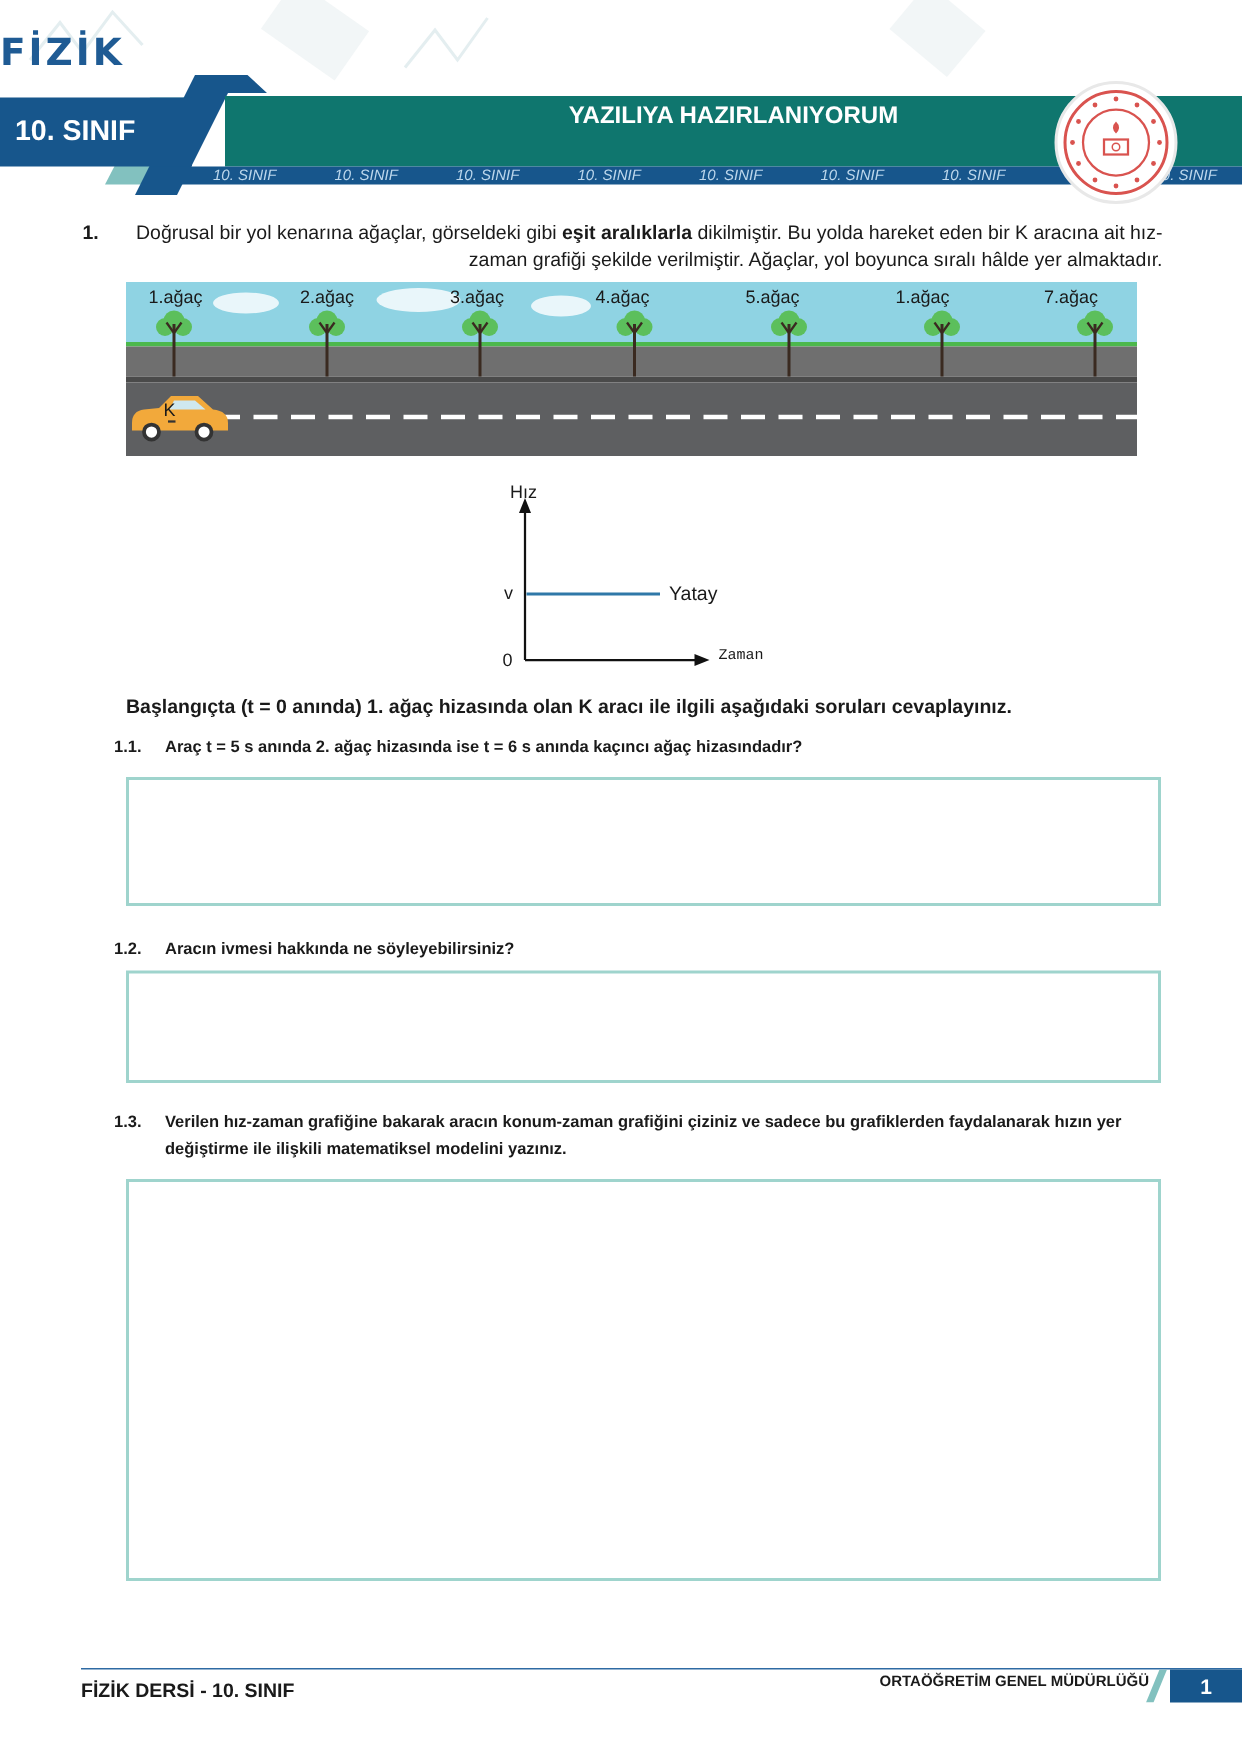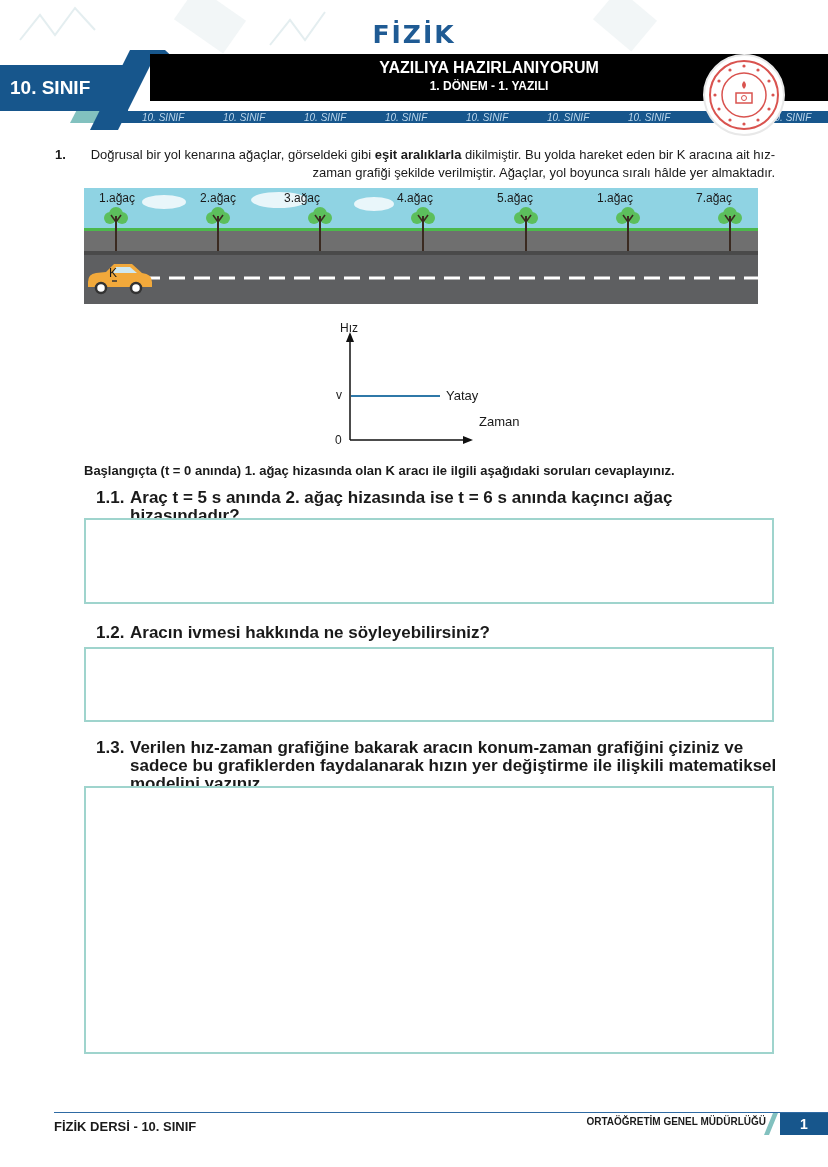--- a/index.html
+++ b/index.html
@@ -10,7 +10,7 @@
   }
   .bg-decor { position: absolute; left: 0; top: 0; width: 828px; height: 60px; }
   .brand-title {
-    position: absolute; left: 0; right: 0; top: 20px; text-align: center;
+    position: absolute; left: 0; right: 0; top: 20px; text-align: left;
     font-family: "DejaVu Sans", sans-serif; font-weight: bold; font-size: 25px;
     color: #1f5b94; letter-spacing: 2px;
   }

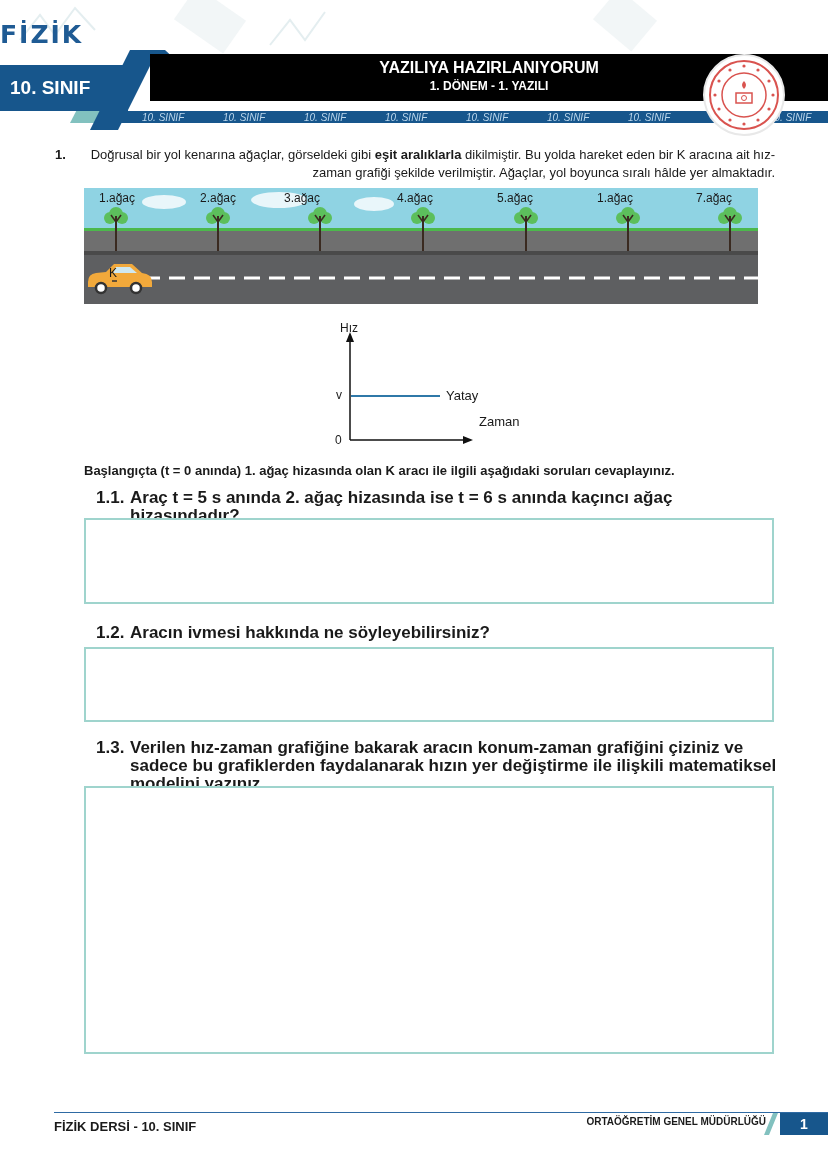--- a/index.html
+++ b/index.html
@@ -21,8 +21,8 @@
     display: flex; align-items: center; padding-left: 10px;
   }
   .band-main {
-    position: absolute; left: 150px; top: 4px; right: 0; height: 47px;
-    background: #000000;
+    position: absolute; left: 150px; top: 14px; right: 0; height: 47px;
+    background: #0f766e;
   }
   .band-text { position: absolute; left: 0; right: 0; top: 17px; text-align: center; color: #fff; font-weight: bold; }
   .band-title { font-size: 16px; display: block; margin-left: 0; }

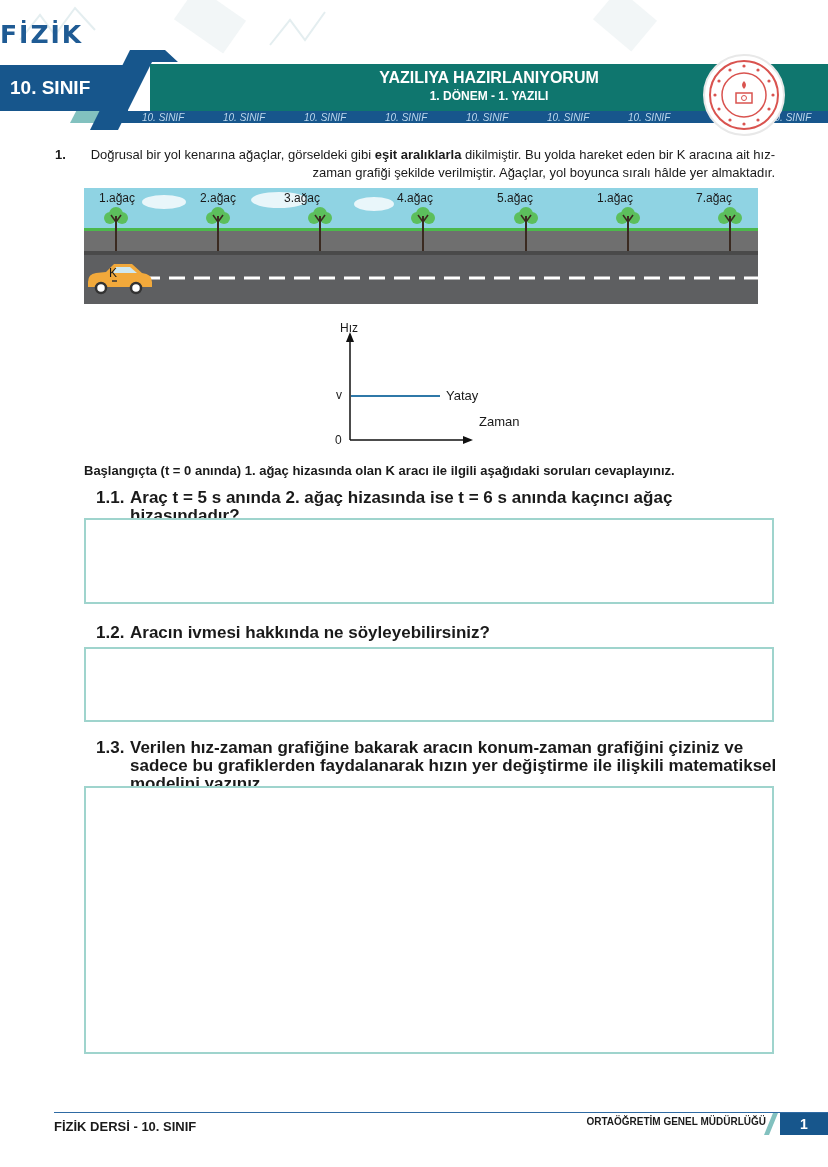--- a/index.html
+++ b/index.html
@@ -77,7 +77,6 @@
   <div class="band-main">
     <div class="band-text">
       <span class="band-title" style="position:relative;top:-12px;">YAZILIYA HAZIRLANIYORUM</span>
-      <span class="band-sub" style="position:relative;top:-12px;">1. DÖNEM - 1. YAZILI</span>
     </div>
   </div>
   <div class="strip">

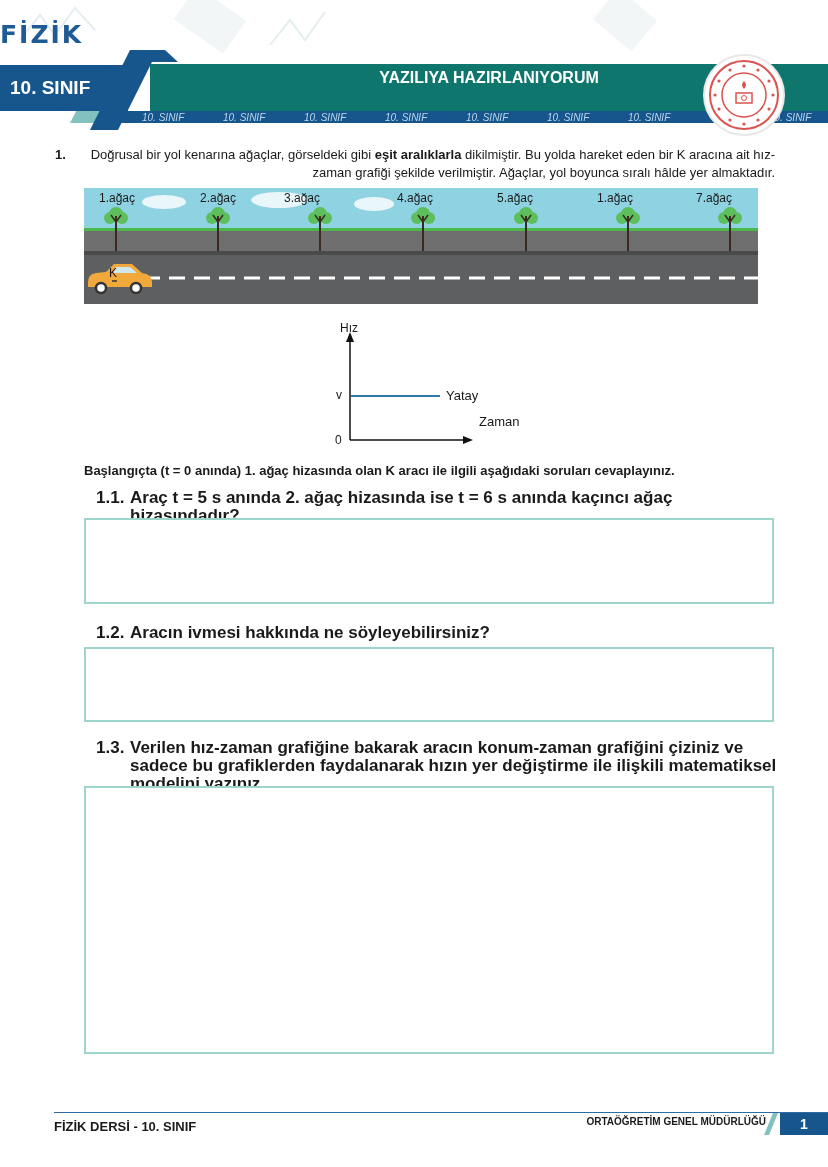--- a/index.html
+++ b/index.html
@@ -200,7 +200,7 @@
   <div style="position:absolute;left:0;top:3px;width:674px;height:16px;font-size:12px;color:#1a1a1a;">
     <span style="position:absolute;left:15px">1.ağaç</span>
     <span style="position:absolute;left:116px">2.ağaç</span>
-    <span style="position:absolute;left:200px">3.ağaç</span>
+    <span style="position:absolute;left:216px">3.ağaç</span>
     <span style="position:absolute;left:313px">4.ağaç</span>
     <span style="position:absolute;left:413px">5.ağaç</span>
     <span style="position:absolute;left:513px">1.ağaç</span>

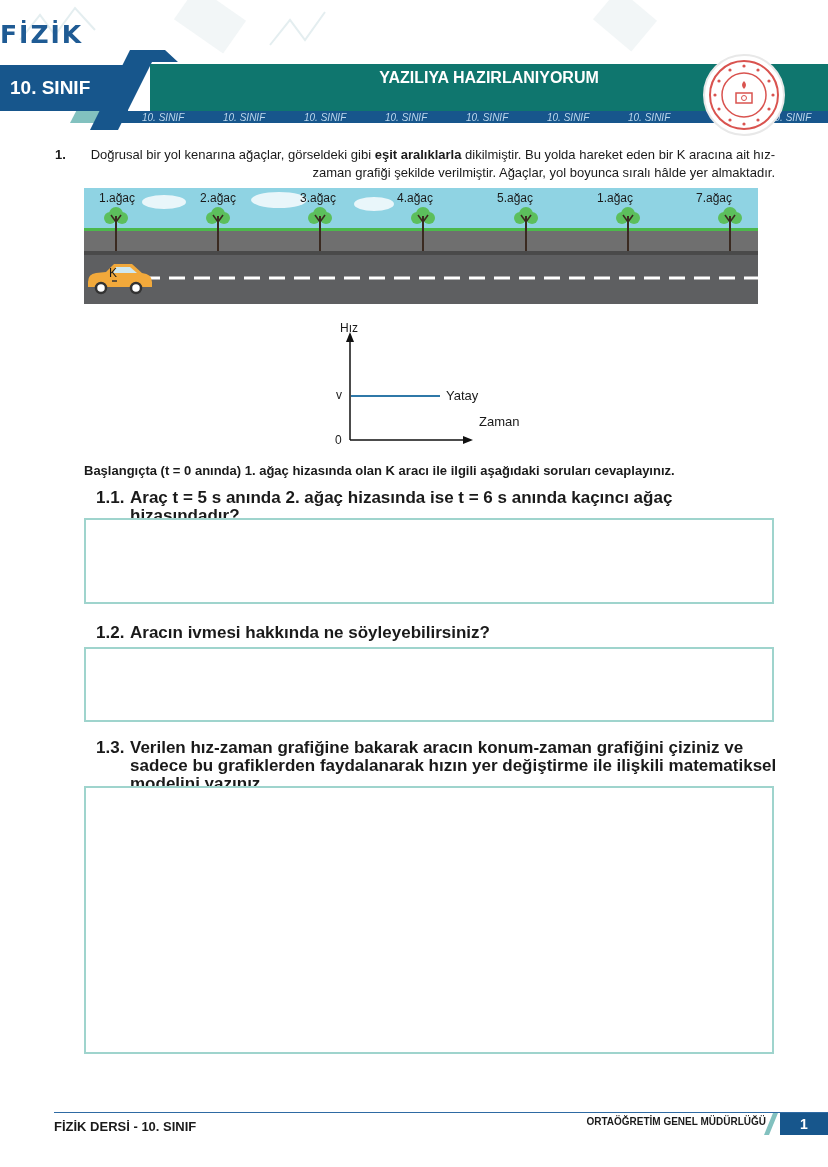--- a/index.html
+++ b/index.html
@@ -221,7 +221,7 @@
   <span style="position:absolute;left:16px;top:70px;font-size:12px;">v</span>
   <span style="position:absolute;left:126px;top:70px;font-size:13px;">Yatay</span>
   <span style="position:absolute;left:15px;top:115px;font-size:12px;">0</span>
-  <span style="position:absolute;left:159px;top:96px;font-size:13px;">Zaman</span>
+  <span style="position:absolute;left:159px;top:114px;font-size:10px;font-family:Liberation Mono, monospace;">Zaman</span>
 </div>
 
 <div class="intro">Başlangıçta (t = 0 anında) 1. ağaç hizasında olan K aracı ile ilgili aşağıdaki soruları cevaplayınız.</div>

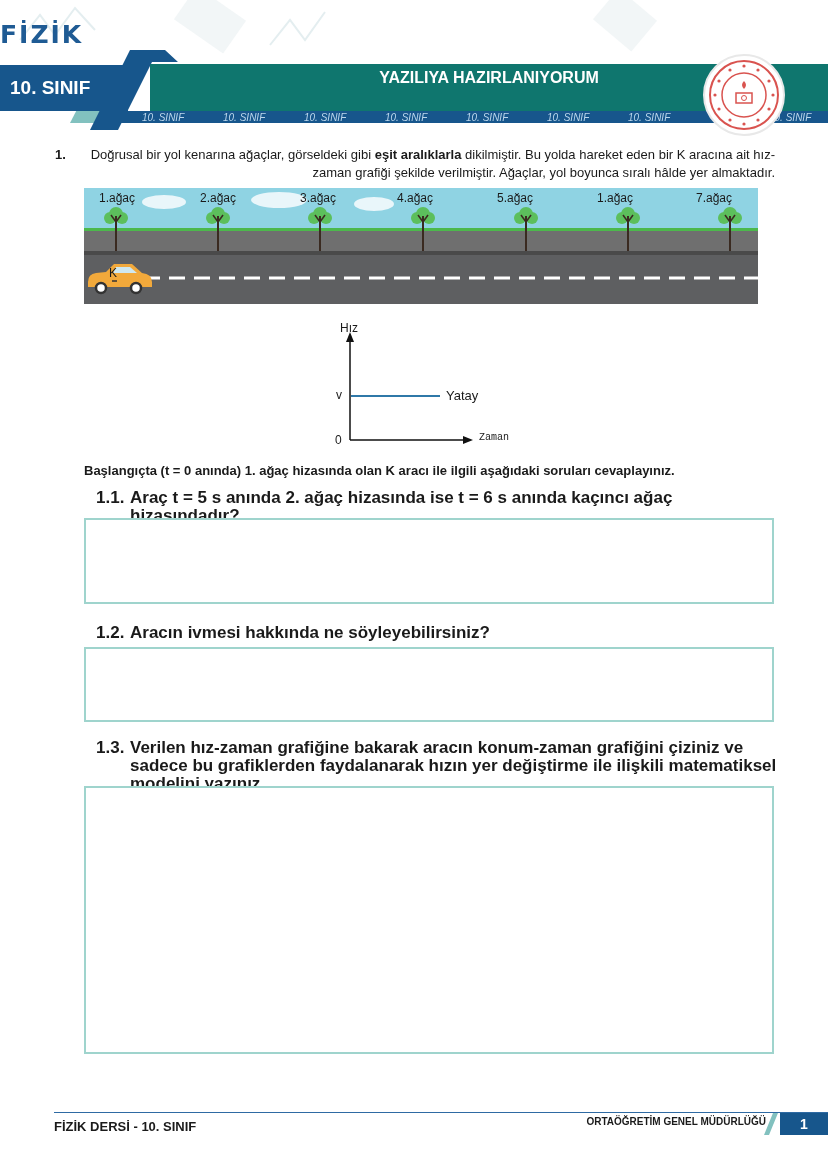--- a/index.html
+++ b/index.html
@@ -43,7 +43,7 @@
   .scene { position: absolute; left: 84px; top: 188px; width: 674px; height: 116px; }
   .graph { position: absolute; left: 320px; top: 318px; width: 230px; height: 135px; text-align: right; }
   .intro { position: absolute; left: 84px; top: 463px; font-size: 13px; font-weight: bold; }
-  .sub-q { position: absolute; left: 96px; font-size: 17px; font-weight: bold; line-height: 18px; width: 690px; }
+  .sub-q { position: absolute; left: 76px; font-size: 11px; font-weight: bold; line-height: 18px; width: 690px; }
   .sub-q .sn { position: absolute; left: 0; top: 0; }
   .sub-q .st { margin-left: 34px; display: block; }
   .answer-box { position: absolute; left: 84px; width: 690px; border: 2px solid #9fd4cd; background: #fff; }

